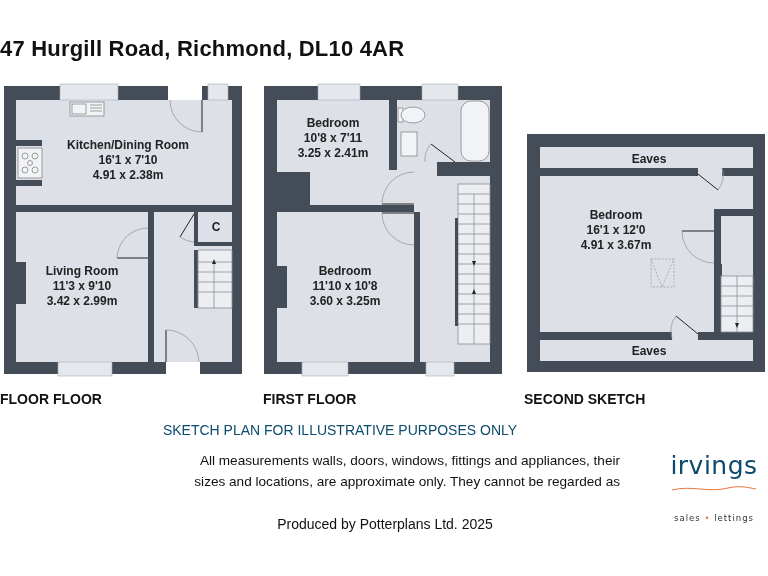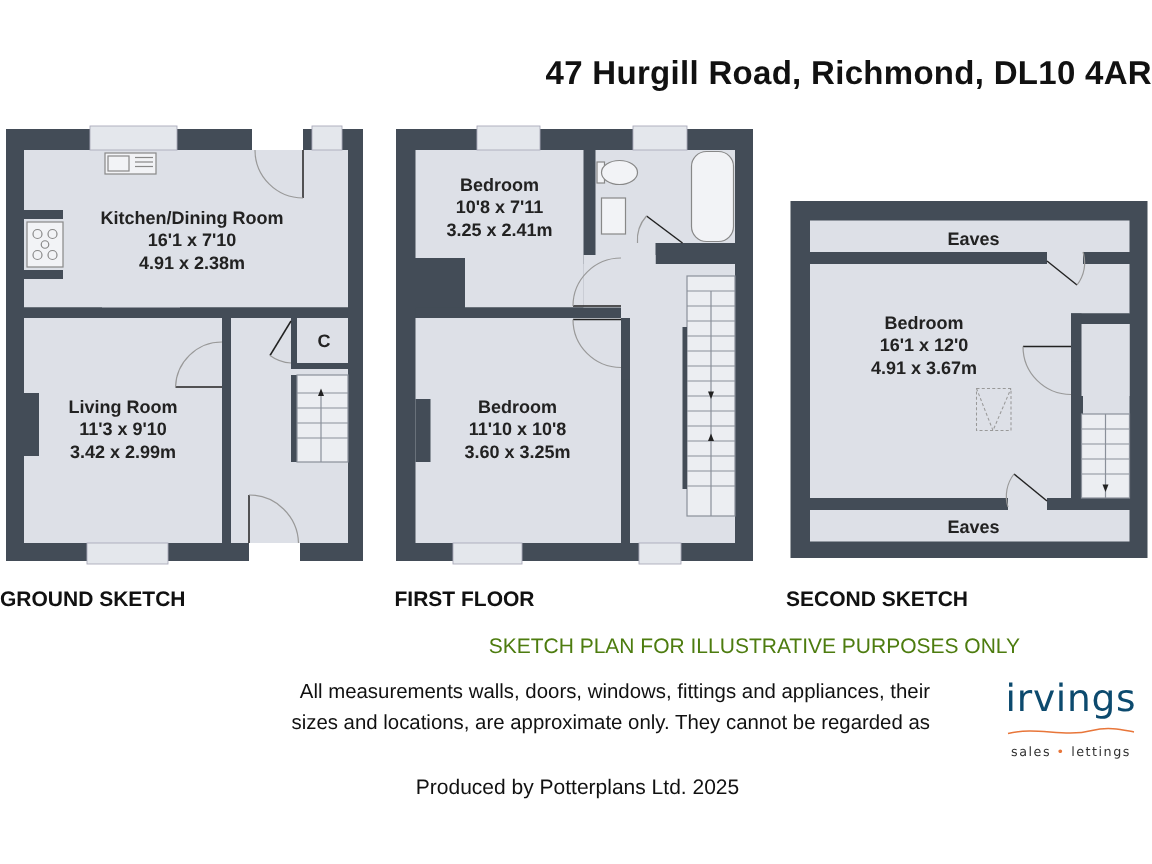--- a/index.html
+++ b/index.html
@@ -4,7 +4,7 @@
   <style>
     html, body { margin: 0; padding: 0; background: #ffffff; }
     body { width: 768px; height: 576px; position: relative; overflow: hidden; font-family: "Liberation Sans", sans-serif; }
-    .title { position: absolute; left: 0; width: 768px; top: 36px; text-align: right; font-weight: bold; font-size: 22px; color: #111; letter-spacing: 0.2px; }
+    .title { position: absolute; left: 0; width: 768px; top: 36px; text-align: left; font-weight: bold; font-size: 22px; color: #111; letter-spacing: 0.2px; }
     svg.plan { position: absolute; left: 0; top: 0; }
     .room-label { font-family: "Liberation Sans", sans-serif; font-weight: bold; font-size: 12px; fill: #222; text-anchor: middle; }
     .floor-label { position: absolute; top: 391px; font-weight: bold; font-size: 14px; color: #111; }

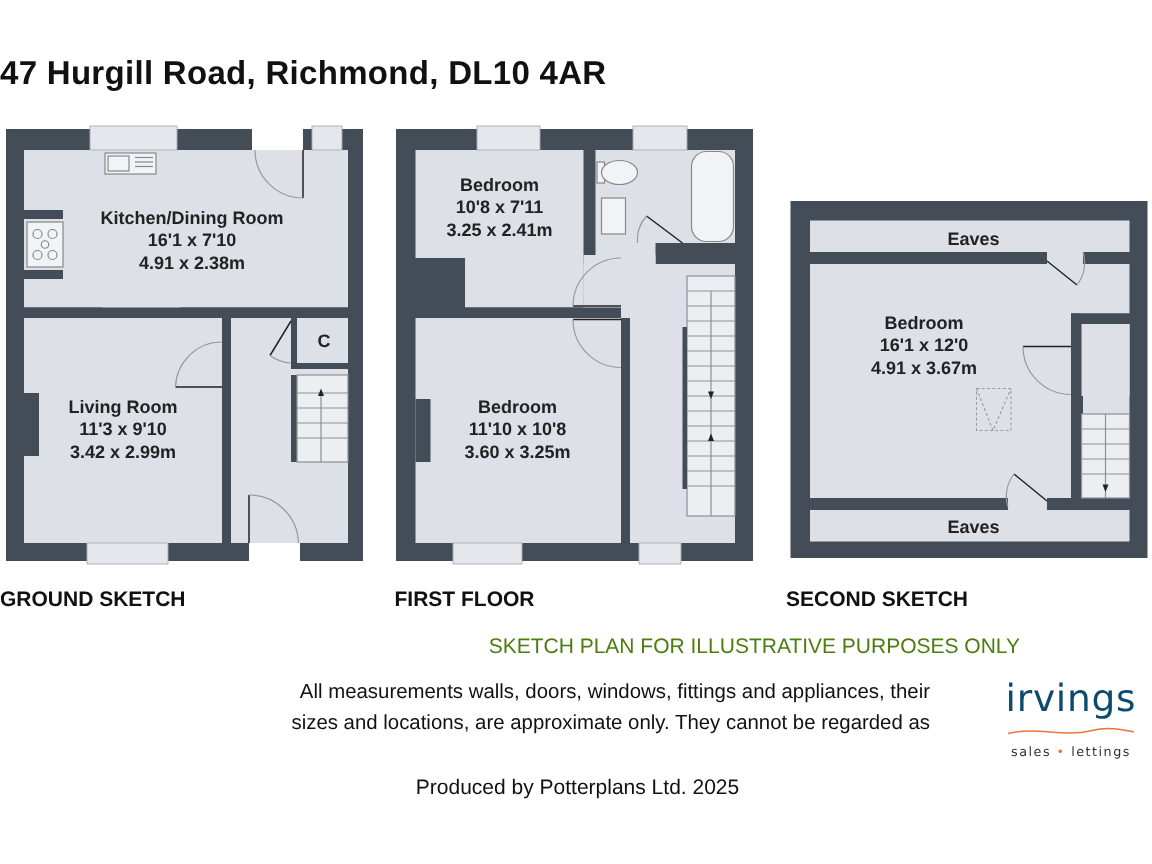--- a/index.html
+++ b/index.html
@@ -223,7 +223,7 @@
   </g>
 </svg>
 
-<div class="floor-label" style="left:0px;">GROUND SKETCH</div>
+<div class="floor-label" style="left:0px;">FLOOR FLOOR</div>
 <div class="floor-label" style="left:263px;">FIRST FLOOR</div>
 <div class="floor-label" style="left:524px;">SECOND SKETCH</div>
 

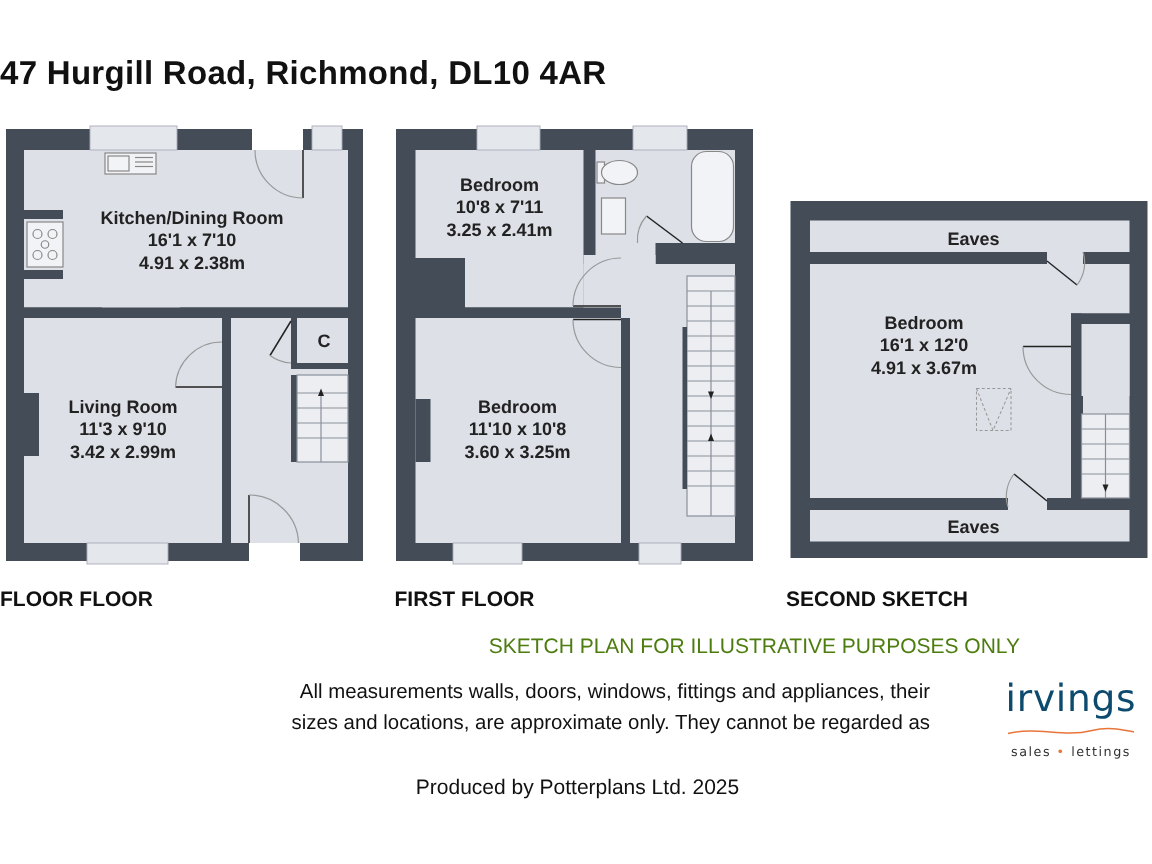--- a/index.html
+++ b/index.html
@@ -8,7 +8,7 @@
     svg.plan { position: absolute; left: 0; top: 0; }
     .room-label { font-family: "Liberation Sans", sans-serif; font-weight: bold; font-size: 12px; fill: #222; text-anchor: middle; }
     .floor-label { position: absolute; top: 391px; font-weight: bold; font-size: 14px; color: #111; }
-    .sketch { position: absolute; top: 422px; left: 0; width: 680px; text-align: right; font-size: 14px; color: #4d7c0f; }
+    .sketch { position: absolute; top: 422px; left: 0; width: 680px; text-align: center; font-size: 14px; color: #0c4a6e; }
     .disclaimer { position: absolute; top: 450px; left: 150px; width: 470px; text-align: right; font-size: 13.6px; line-height: 21px; color: #111; }
     .produced { position: absolute; top: 516px; left: 150px; width: 470px; text-align: center; font-size: 14px; color: #111; }
     .logo { position: absolute; left: 668px; top: 453px; width: 92px; text-align: center; }

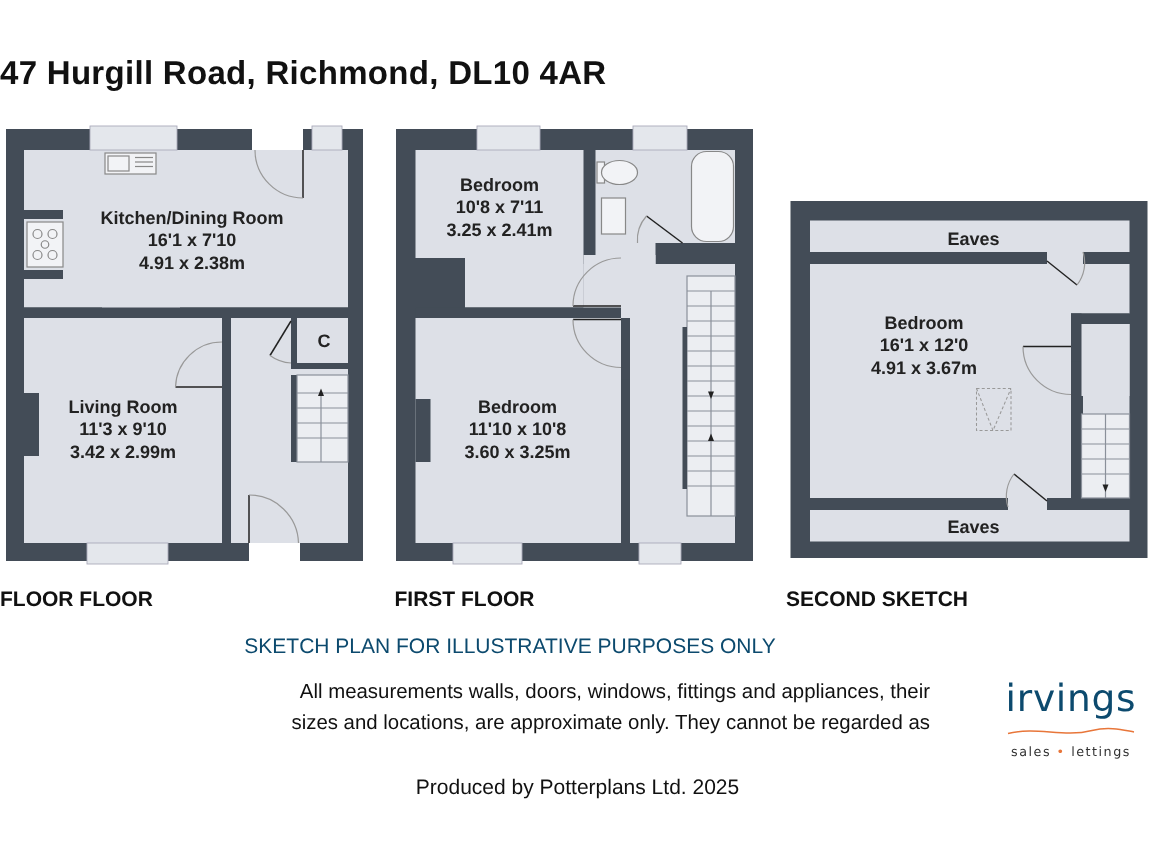--- a/index.html
+++ b/index.html
@@ -13,7 +13,7 @@
     .produced { position: absolute; top: 516px; left: 150px; width: 470px; text-align: center; font-size: 14px; color: #111; }
     .logo { position: absolute; left: 668px; top: 453px; width: 92px; text-align: center; }
     .logo-word { color: #0c4a6e; font-size: 25px; line-height: 26px; letter-spacing: 0.5px; font-family: "DejaVu Sans", sans-serif; }
-    .logo-sub { color: #333; font-size: 8.5px; letter-spacing: 1px; margin-top: 0; font-family: "DejaVu Sans", sans-serif; }
+    .logo-sub { color: #333; font-size: 8.5px; letter-spacing: 1px; margin-top: 16px; font-family: "DejaVu Sans", sans-serif; }
     .logo-sub .dot { color: #e8763a; }
   </style>
 </head>

